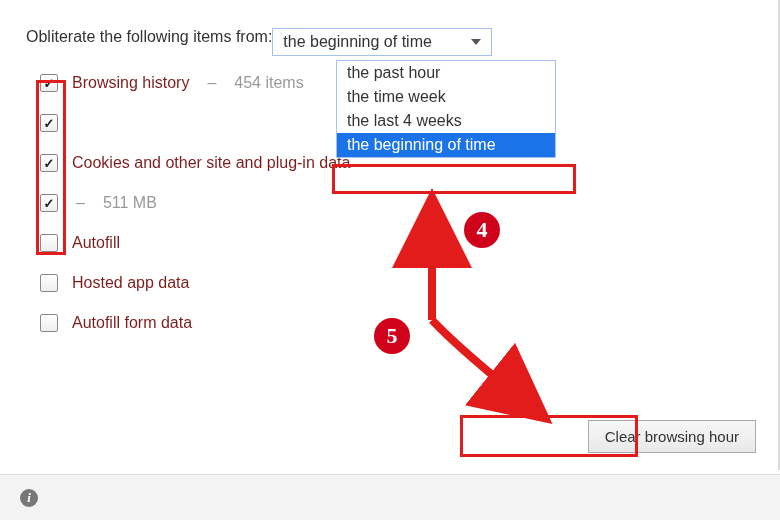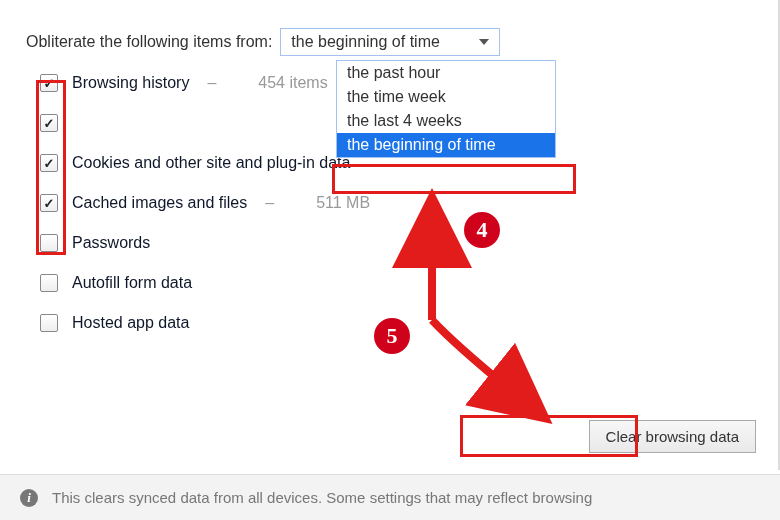--- a/index.html
+++ b/index.html
@@ -16,7 +16,7 @@
   }
   .content { padding: 28px 26px 0 26px; }
 
-  .top-row { display: flex; align-items: center; gap: 8px; margin-bottom: 18px; }
+  .top-row { display: flex; gap: 0; margin-bottom: 18px; }
 
   .select-box {
     border: 1px solid #a3c2f2;

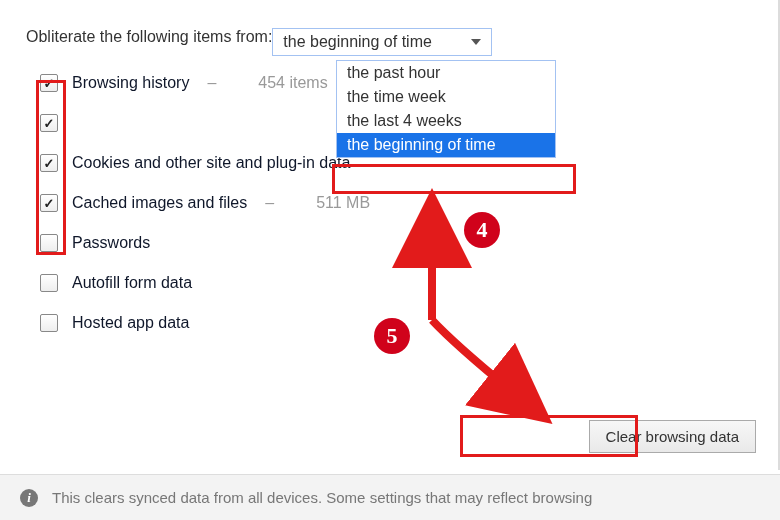--- a/index.html
+++ b/index.html
@@ -62,7 +62,7 @@
     gap: 14px;
     margin: 12px 0 22px 0;
   }
-  .item-row .lbl { color: #0f172a; }
+  .item-row .lbl { color: #7f1d1d; }
   .item-row .meta { color: #999; margin-left: 24px; }
   .dash { color: #999; margin: 0 4px; }
 

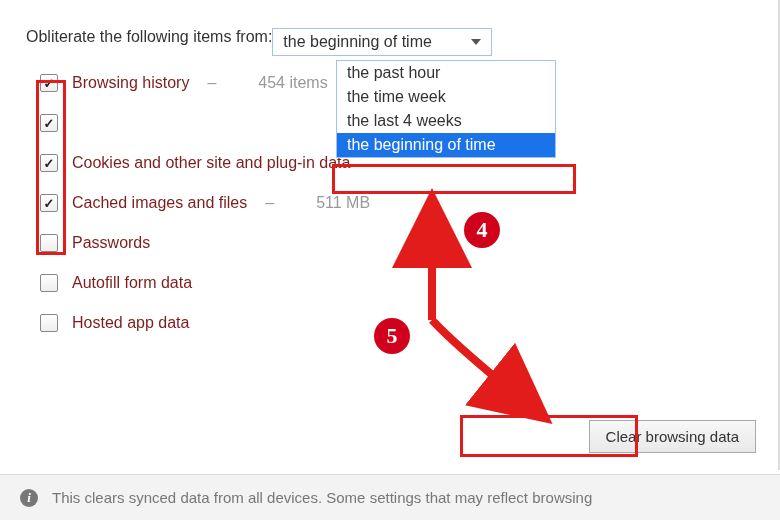--- a/index.html
+++ b/index.html
@@ -63,7 +63,7 @@
     margin: 12px 0 22px 0;
   }
   .item-row .lbl { color: #7f1d1d; }
-  .item-row .meta { color: #999; margin-left: 24px; }
+  .item-row .meta { color: #999; }
   .dash { color: #999; margin: 0 4px; }
 
   .cb {

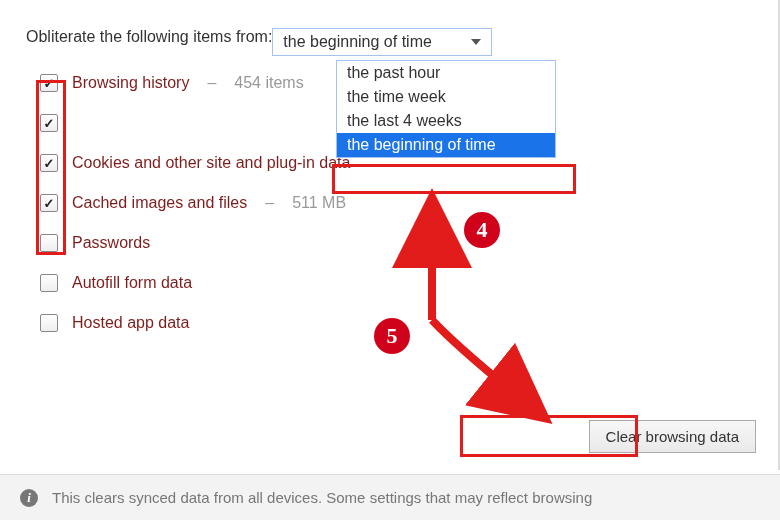--- a/index.html
+++ b/index.html
@@ -188,7 +188,6 @@
     </div>
     <div class="item-row">
       <span class="cb checked"></span>
-      <span class="lbl">Cached images and files</span>
       <span class="dash">–</span>
       <span class="meta">511 MB</span>
     </div>

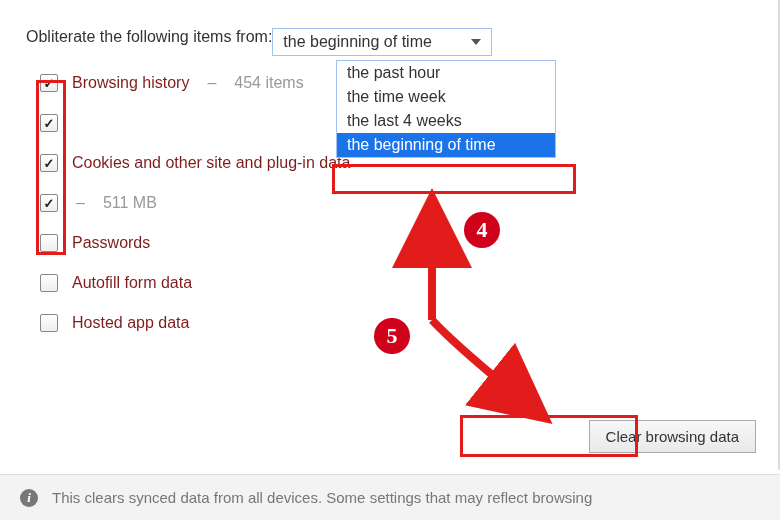--- a/index.html
+++ b/index.html
@@ -193,7 +193,7 @@
     </div>
     <div class="item-row">
       <span class="cb"></span>
-      <span class="lbl">Passwords</span>
+      <span class="lbl">Autofill</span>
     </div>
     <div class="item-row">
       <span class="cb"></span>

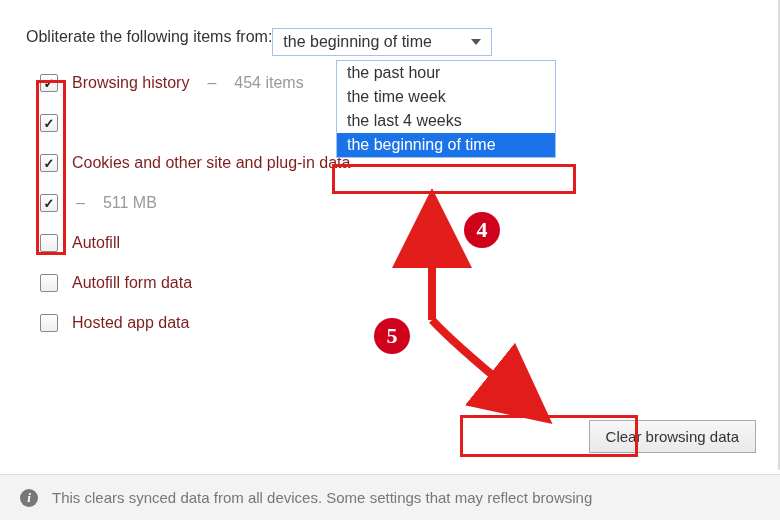--- a/index.html
+++ b/index.html
@@ -197,11 +197,11 @@
     </div>
     <div class="item-row">
       <span class="cb"></span>
+      <span class="lbl">Hosted app data</span>
+    </div>
+    <div class="item-row">
+      <span class="cb"></span>
       <span class="lbl">Autofill form data</span>
-    </div>
-    <div class="item-row">
-      <span class="cb"></span>
-      <span class="lbl">Hosted app data</span>
     </div>
   </div>
 

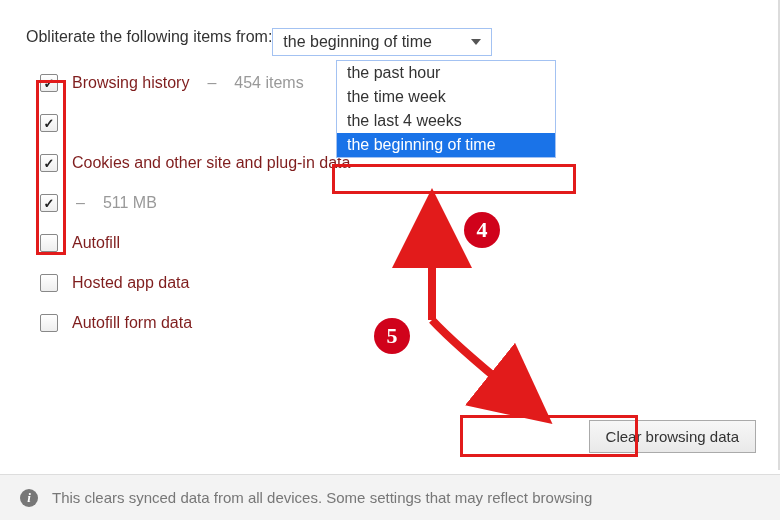--- a/index.html
+++ b/index.html
@@ -215,7 +215,7 @@
 </div>
 
 <div class="buttons">
-  <div class="btn">Clear browsing data</div>
+  <div class="btn">Clear browsing hour</div>
 </div>
 
 <div class="footer">

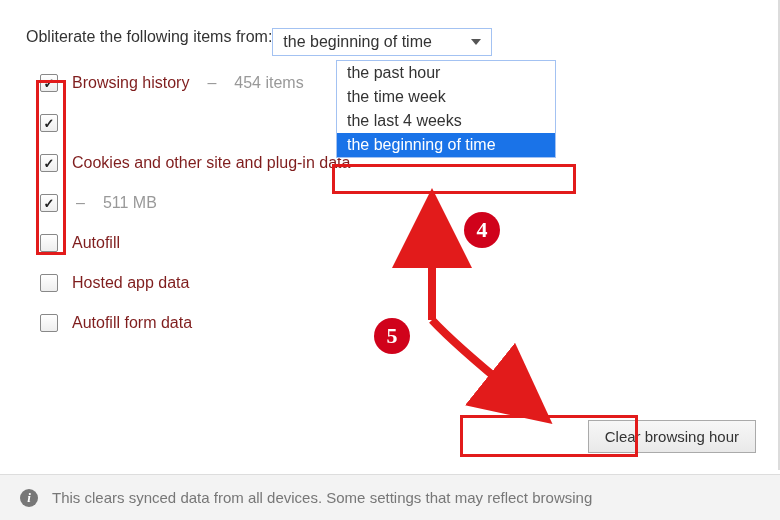--- a/index.html
+++ b/index.html
@@ -220,7 +220,6 @@
 
 <div class="footer">
   <span class="info-icon">i</span>
-  <span>This clears synced data from all devices. Some settings that may reflect browsing</span>
 </div>
 
 <div class="right-edge"></div>

